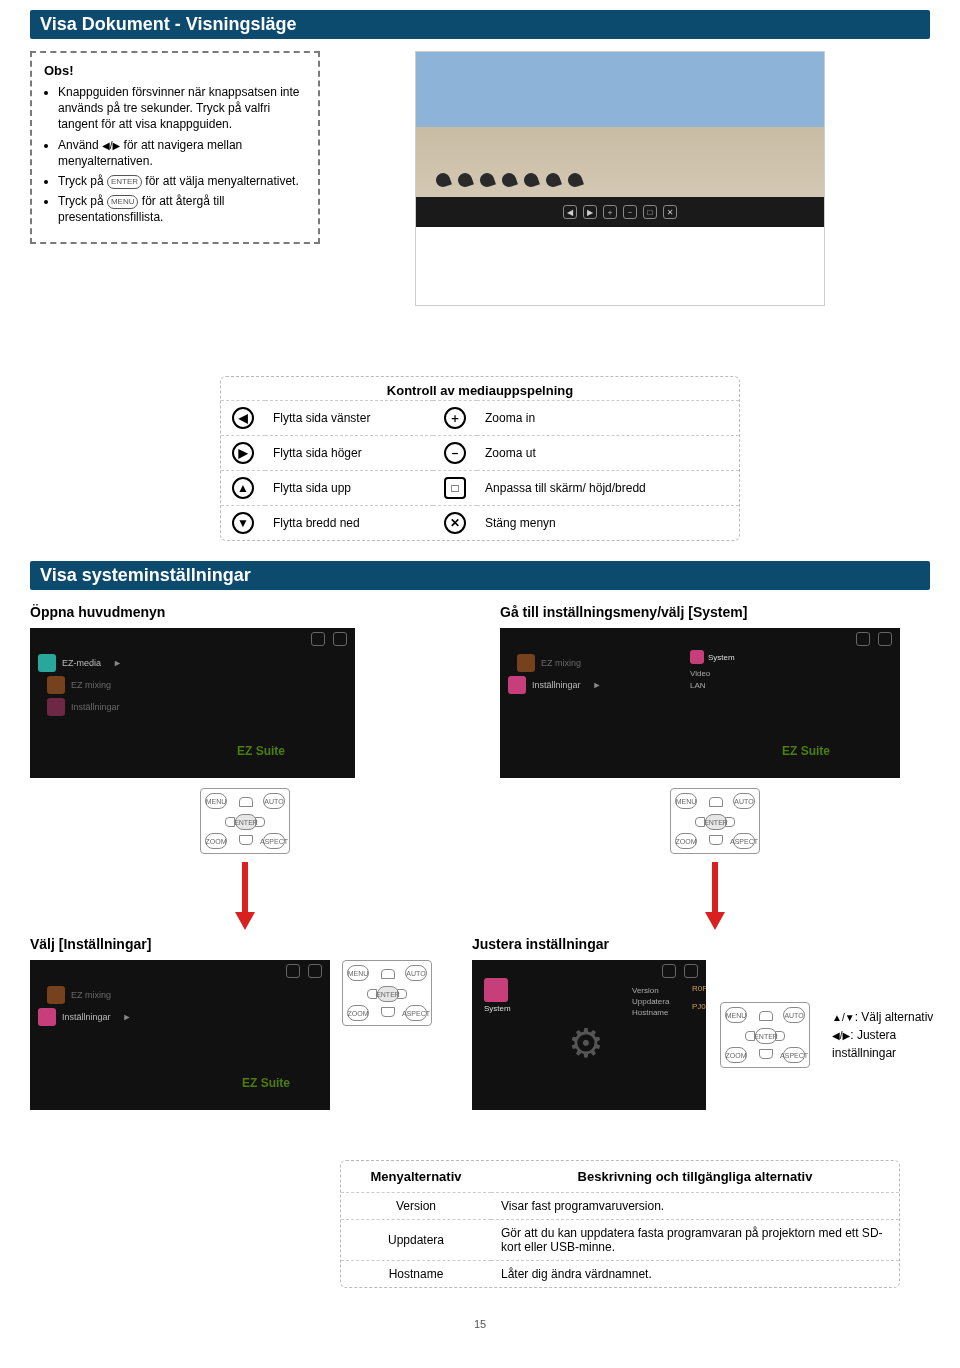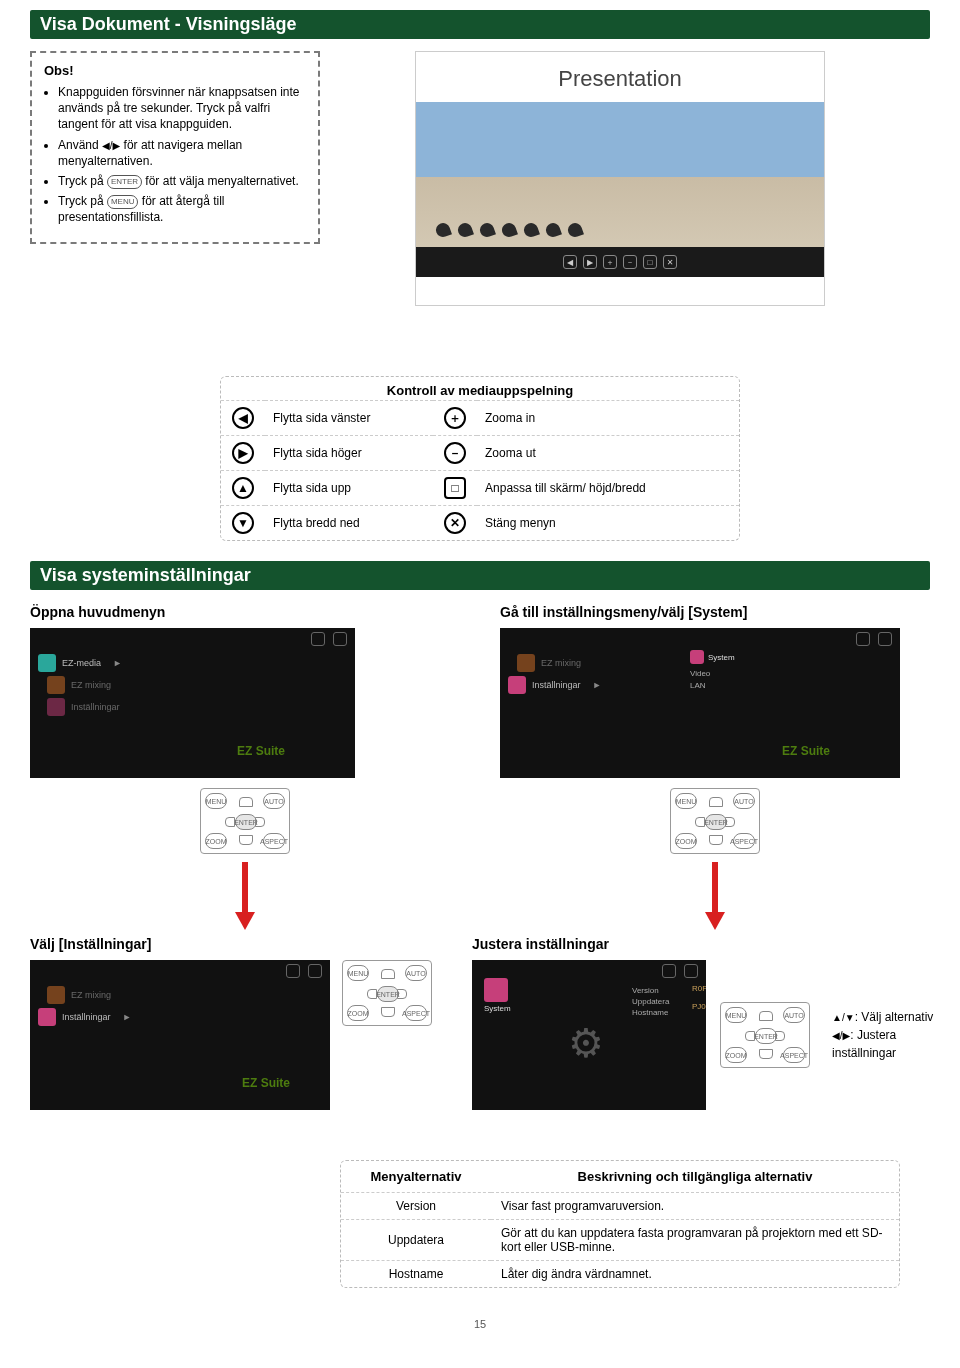--- a/index.html
+++ b/index.html
@@ -13,7 +13,7 @@
   }
   .page { padding: 10px 30px 20px 30px; }
   .section-bar {
-    background: #14532d;
+    background: #0c4a6e;
     color: #fff;
     font-size: 18px;
     font-weight: bold;

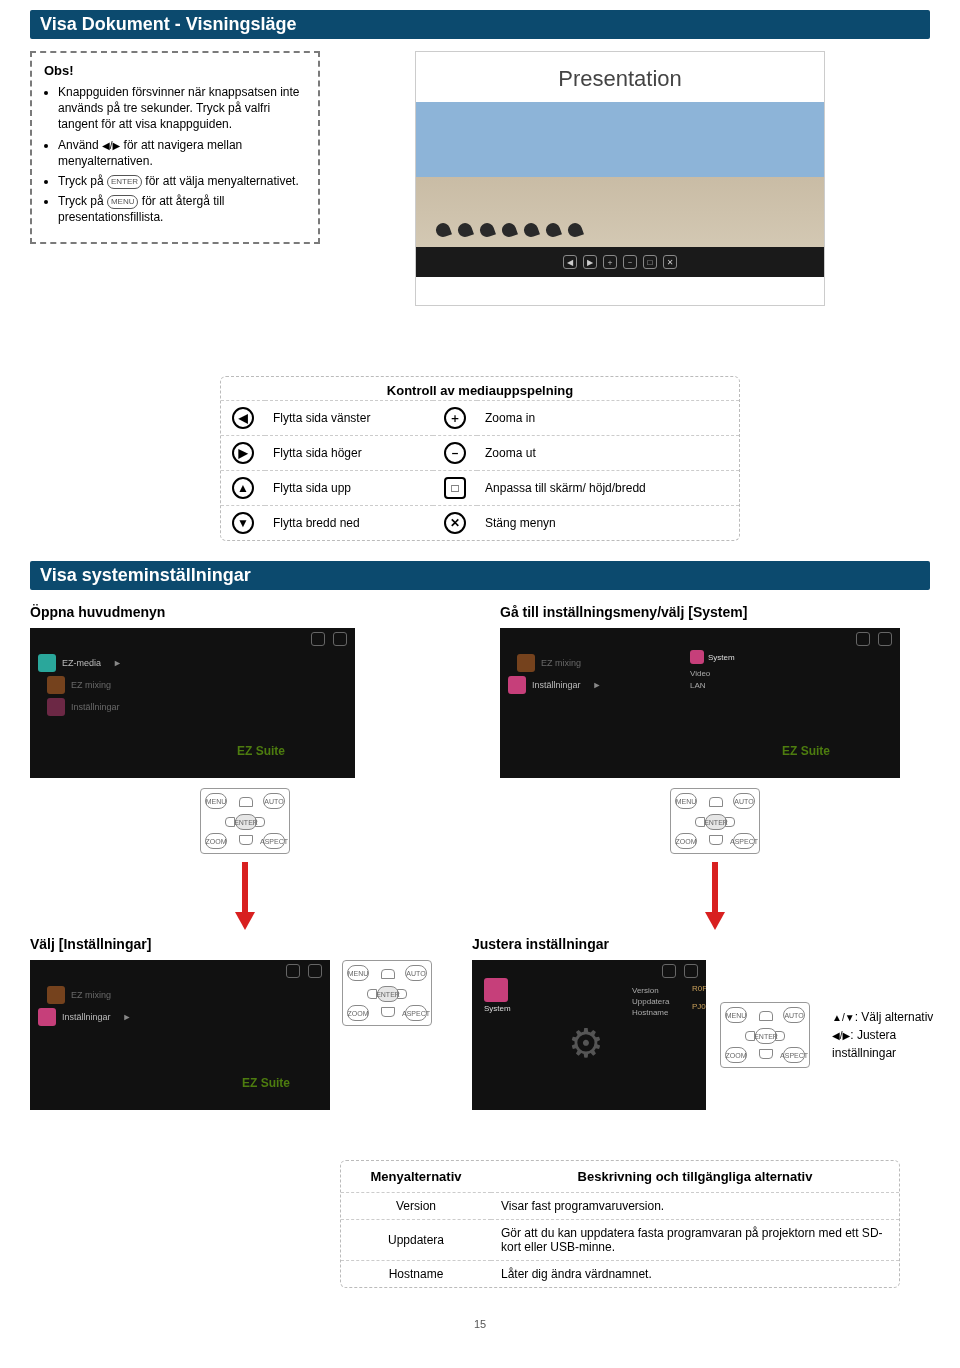--- a/index.html
+++ b/index.html
@@ -183,7 +183,6 @@
 
     <div class="right-col">
       <div class="presentation-frame">
-        <div class="presentation-title">Presentation</div>
         <div class="pres-image">
           <div class="birds">
             <div class="bird"></div>

